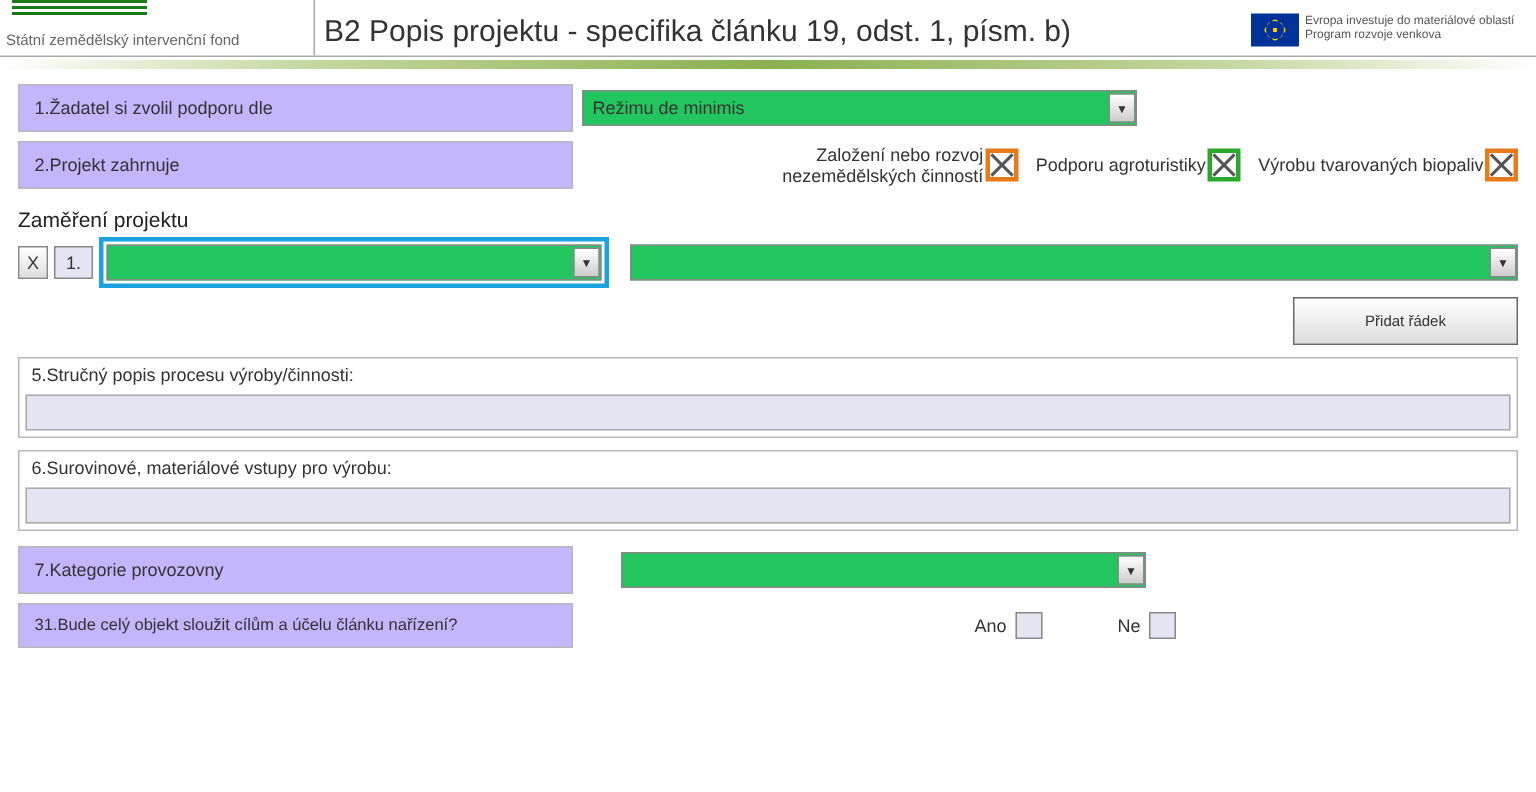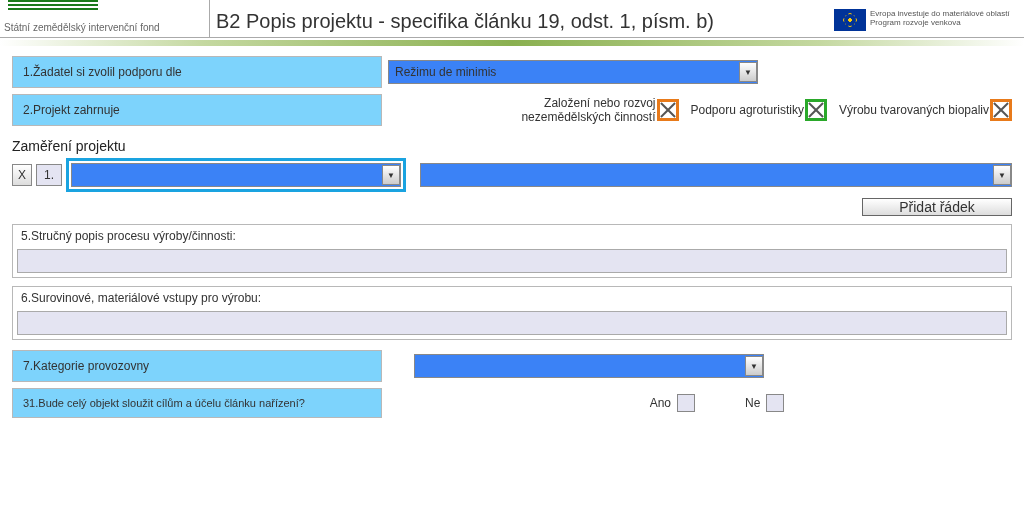--- a/index.html
+++ b/index.html
@@ -85,7 +85,7 @@
 .label-box {
   width: 370px;
   border: 1px solid #b8b8b8;
-  background: #7dd3fc;
+  background: #c4b5fd;
   padding: 8px 10px;
   font-size: 12px;
 }

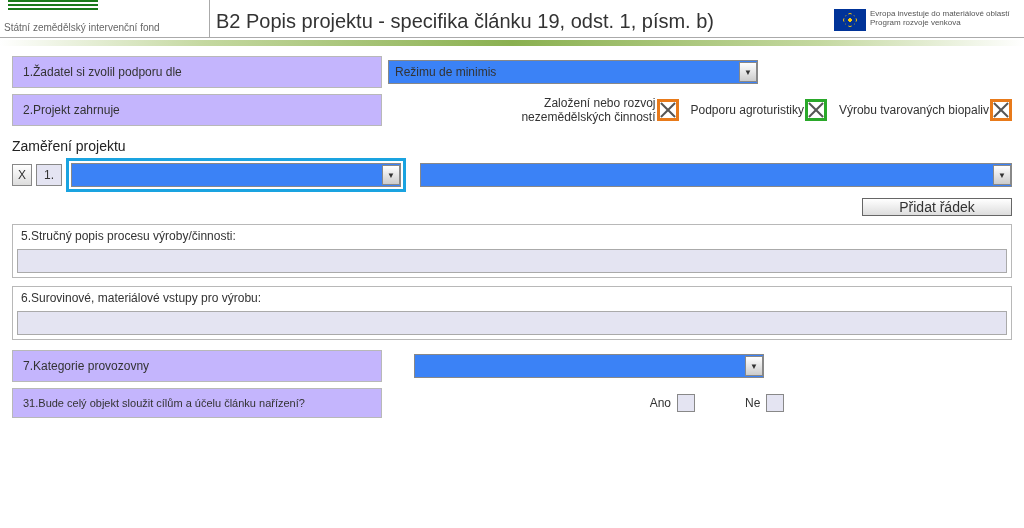--- a/index.html
+++ b/index.html
@@ -97,7 +97,7 @@
 }
 .dropdown {
   border: 1px solid #888;
-  background: #3b82f6;
+  background: #22c55e;
   height: 24px;
   display: flex;
   align-items: center;

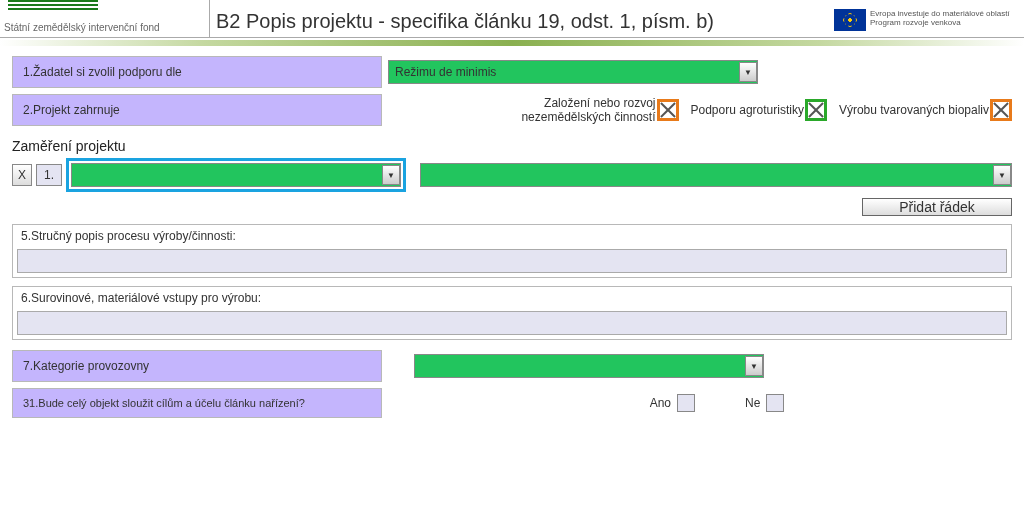--- a/index.html
+++ b/index.html
@@ -193,10 +193,10 @@
   margin-top: 6px;
   float: right;
   width: 150px;
-  height: 18px;
+  height: 32px;
   border: 1px solid #666;
   background: linear-gradient(#fff,#ddd);
-  font-size: 14px;
+  font-size: 10px;
   display: flex; align-items: center; justify-content: center;
 }
 .clearfix::after { content:""; display:block; clear:both; }

